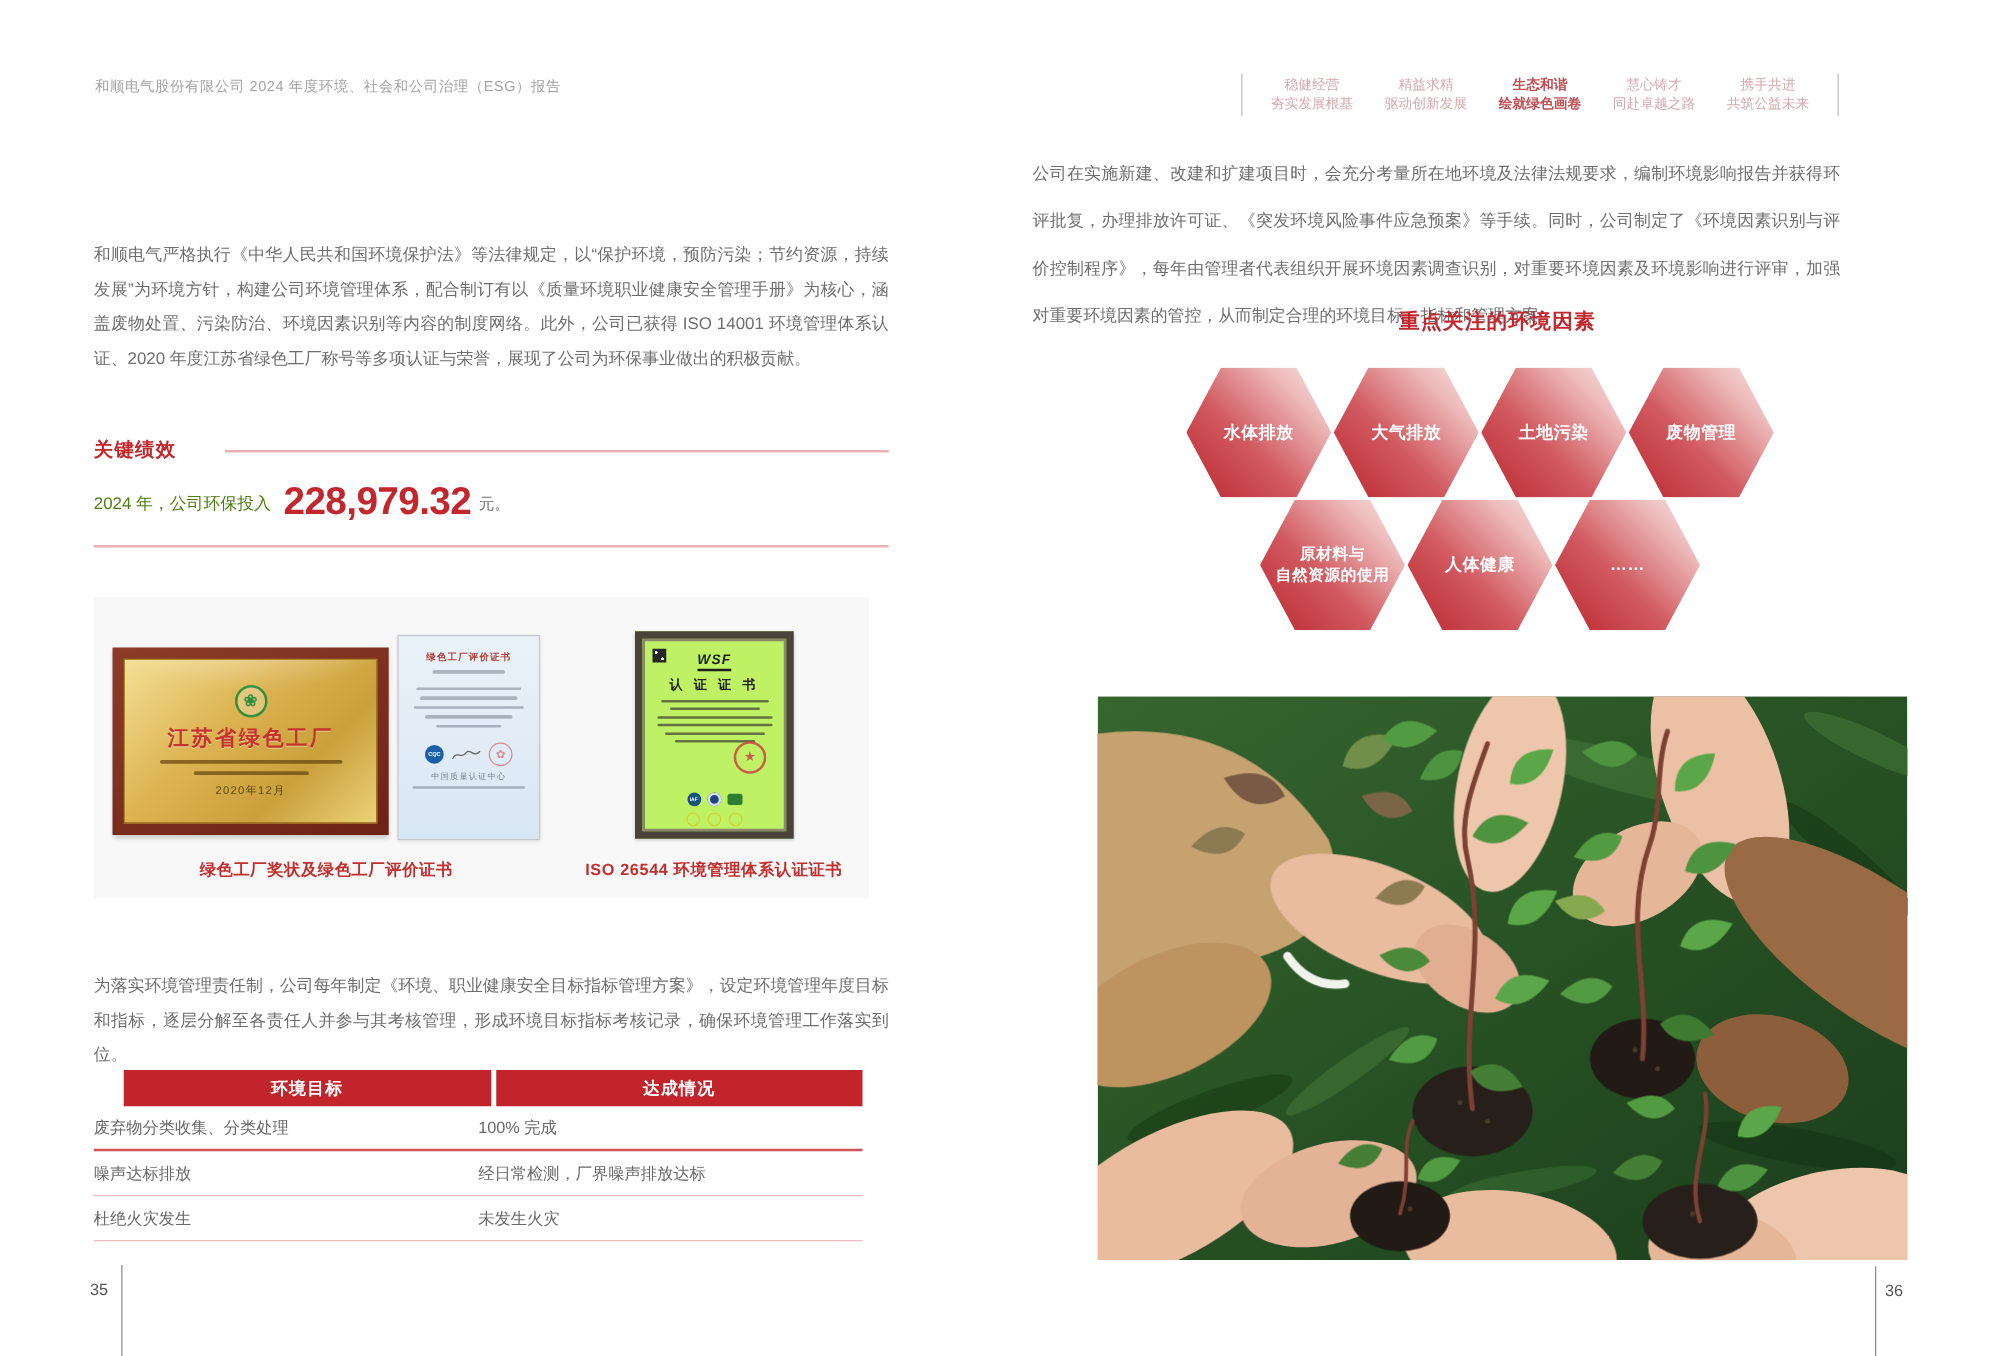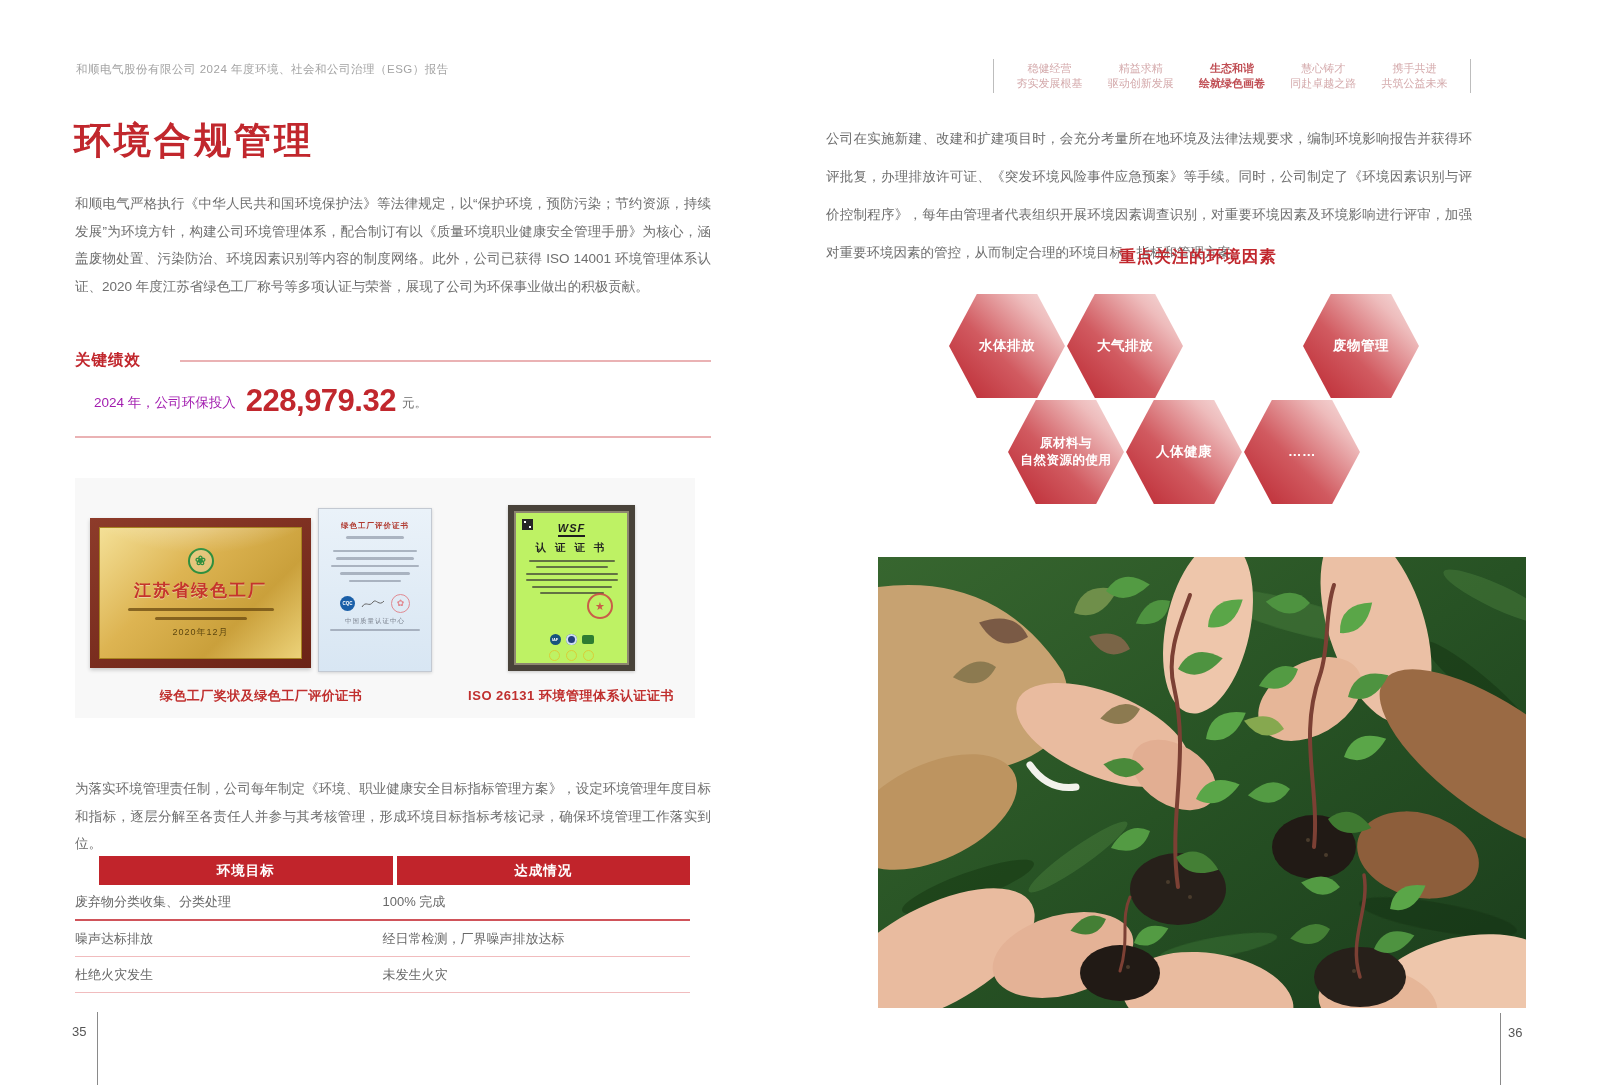--- a/index.html
+++ b/index.html
@@ -106,7 +106,6 @@
 <div class="sheet">
 
   <div class="abs doc-header">和顺电气股份有限公司 2024 年度环境、社会和公司治理（ESG）报告</div>
-  <h1 class="abs page-title">环境合规管理</h1>
   <p class="abs body-text intro-para">和顺电气严格执行《中华人民共和国环境保护法》等法律规定，以“保护环境，预防污染；节约资源，持续发展”为环境方针，构建公司环境管理体系，配合制订有以《质量环境职业健康安全管理手册》为核心，涵盖废物处置、污染防治、环境因素识别等内容的制度网络。此外，公司已获得 ISO 14001 环境管理体系认证、2020 年度江苏省绿色工厂称号等多项认证与荣誉，展现了公司为环保事业做出的积极贡献。</p>
 
   <div class="abs kpi-label-row">

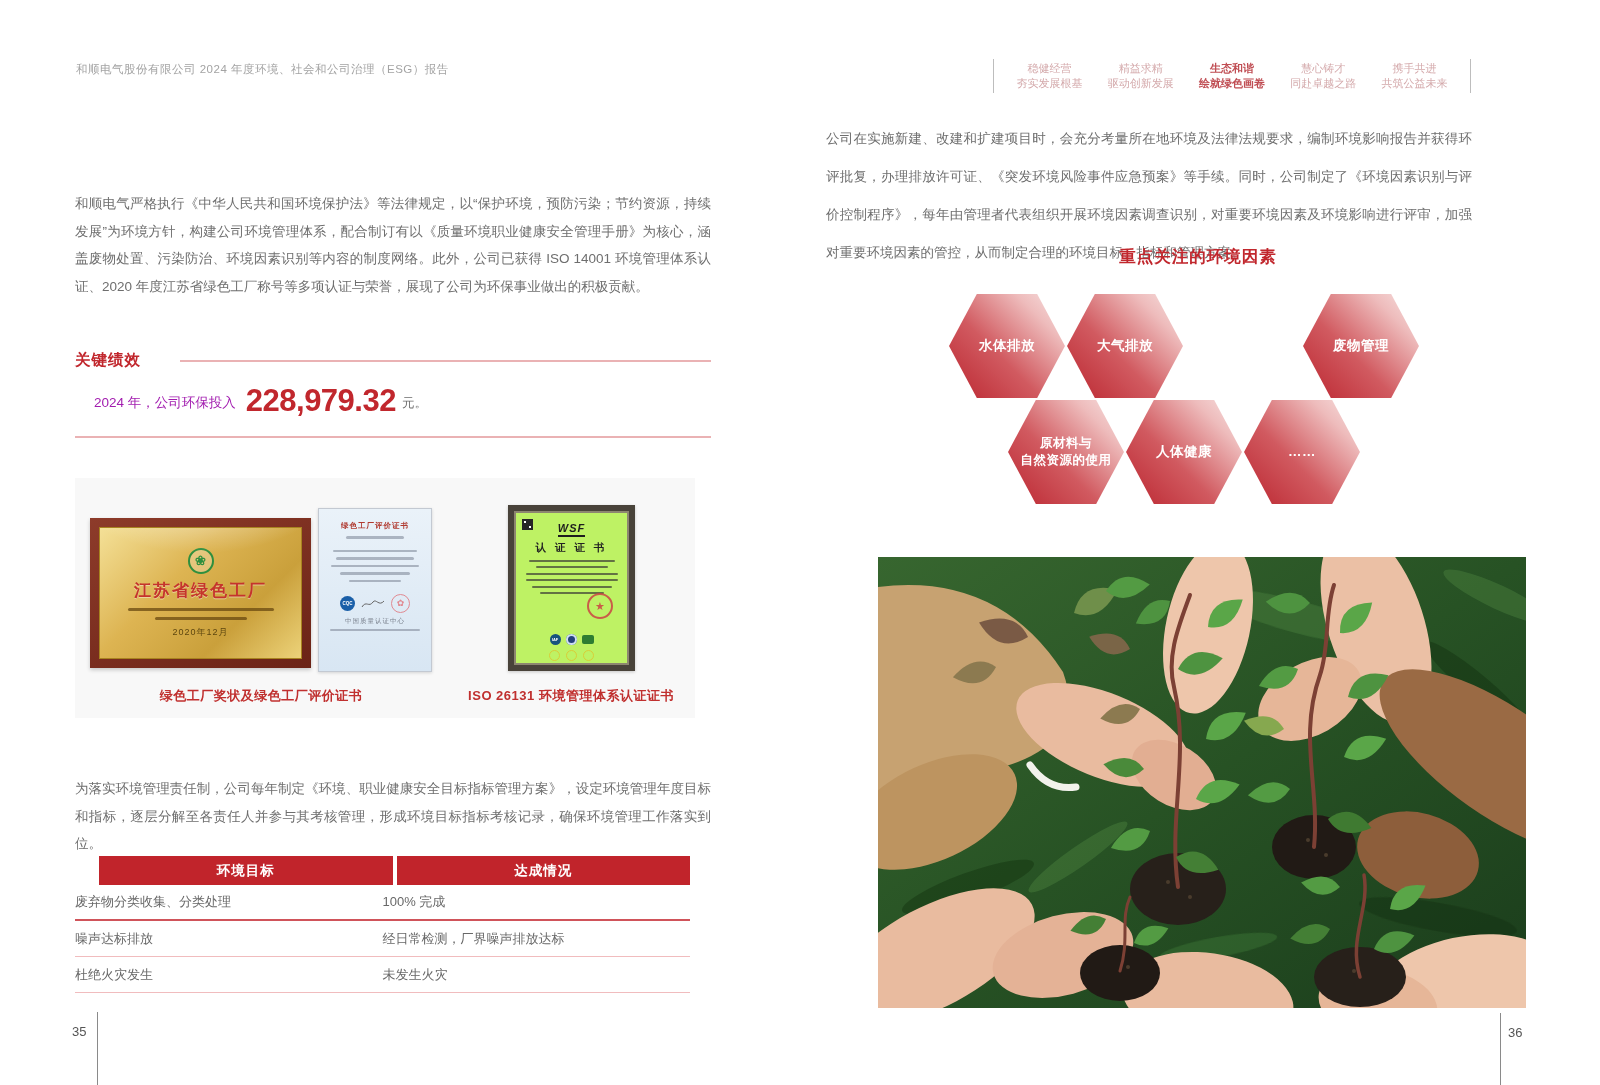--- a/index.html
+++ b/index.html
@@ -236,6 +236,9 @@
     <div class="hex" style="left:192px; top:6px">
       <span>大气排放</span>
     </div>
+    <div class="hex" style="left:310px; top:6px">
+      <span>土地污染</span>
+    </div>
     <div class="hex" style="left:428px; top:6px">
       <span>废物管理</span>
     </div>

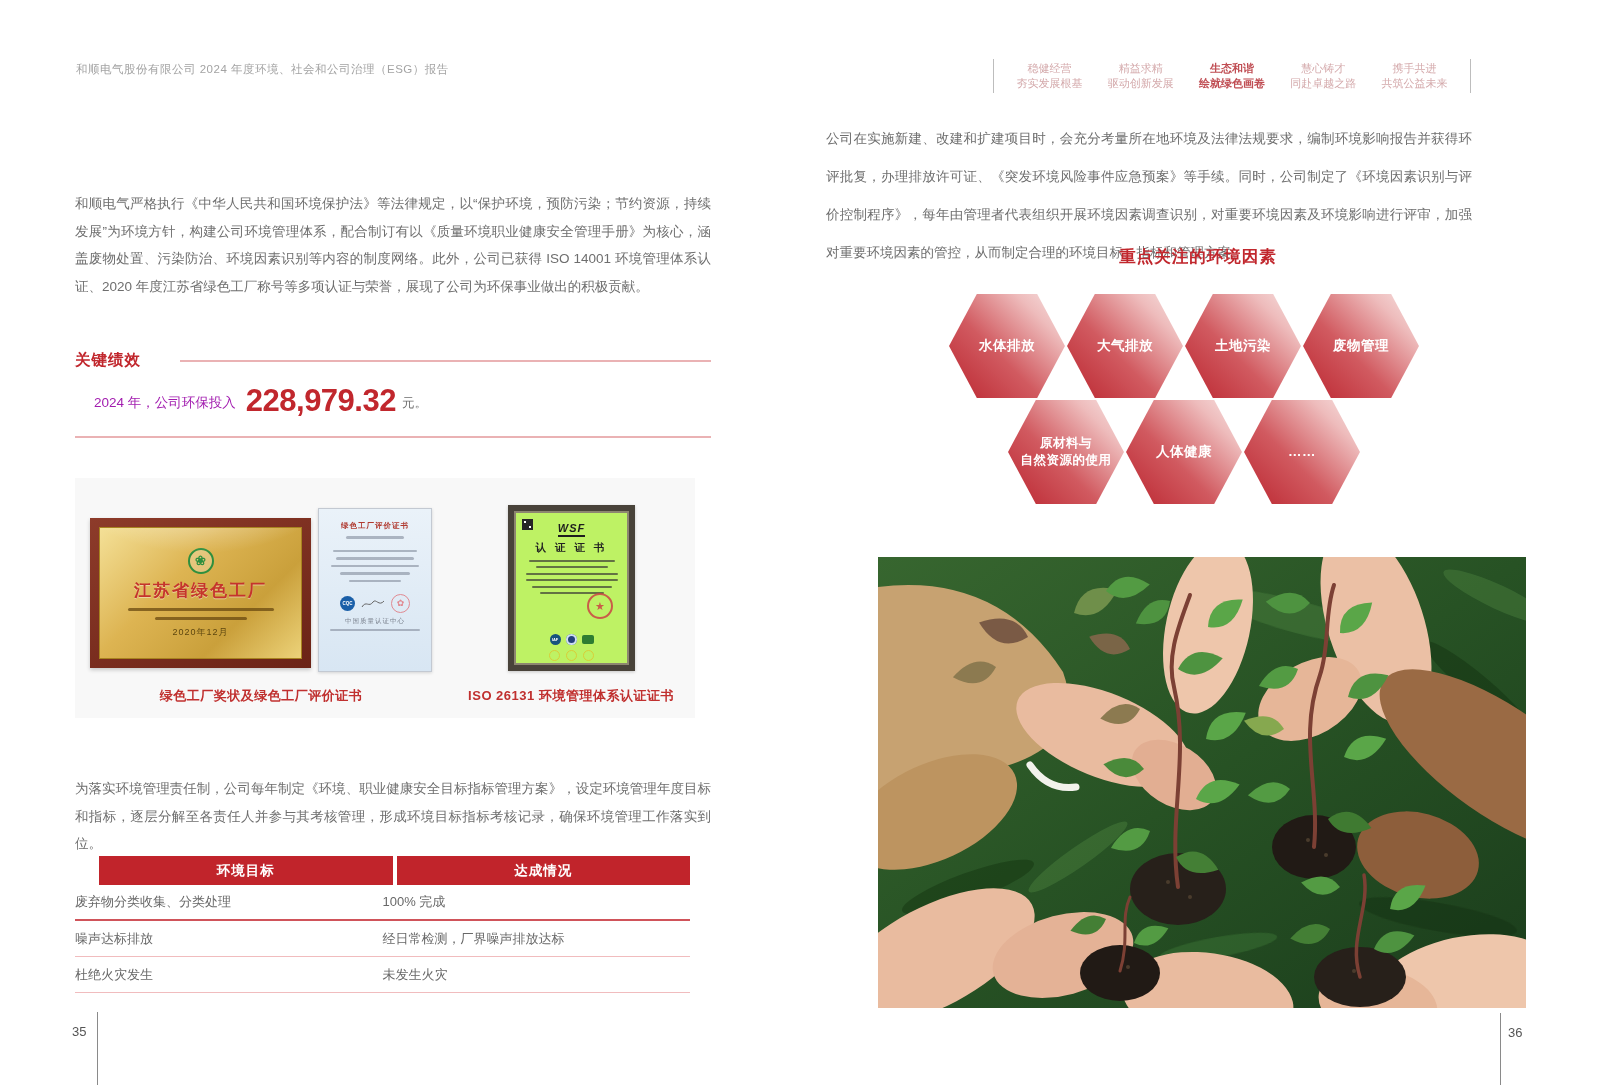--- a/index.html
+++ b/index.html
@@ -19,7 +19,7 @@
   .kpi-label { font-size:15.5px; font-weight:bold; color:#c1272d; letter-spacing:1px; white-space:nowrap; }
   .kpi-rule { flex:1; height:2px; background:#eab2b4; margin-left:16px; }
   .kpi-value-row { left:75px; top:385px; width:636px; display:flex; align-items:flex-end; }
-  .kpi-prefix { font-size:13.5px; color:#a21caf; padding-bottom:4px;margin-left:19px; }
+  .kpi-prefix { font-size:13.5px; color:#4d7c0f; padding-bottom:4px; }
   .kpi-value { font-size:31px; font-weight:bold; color:#c1272d; margin:0 6px 0 10px; letter-spacing:-.5px; line-height:1; }
   .kpi-unit { font-size:12.5px; color:#6e6e6e; padding-bottom:4px; }
   .rule-light { left:75px; top:436px; width:636px; height:2px; background:#eab2b4; }

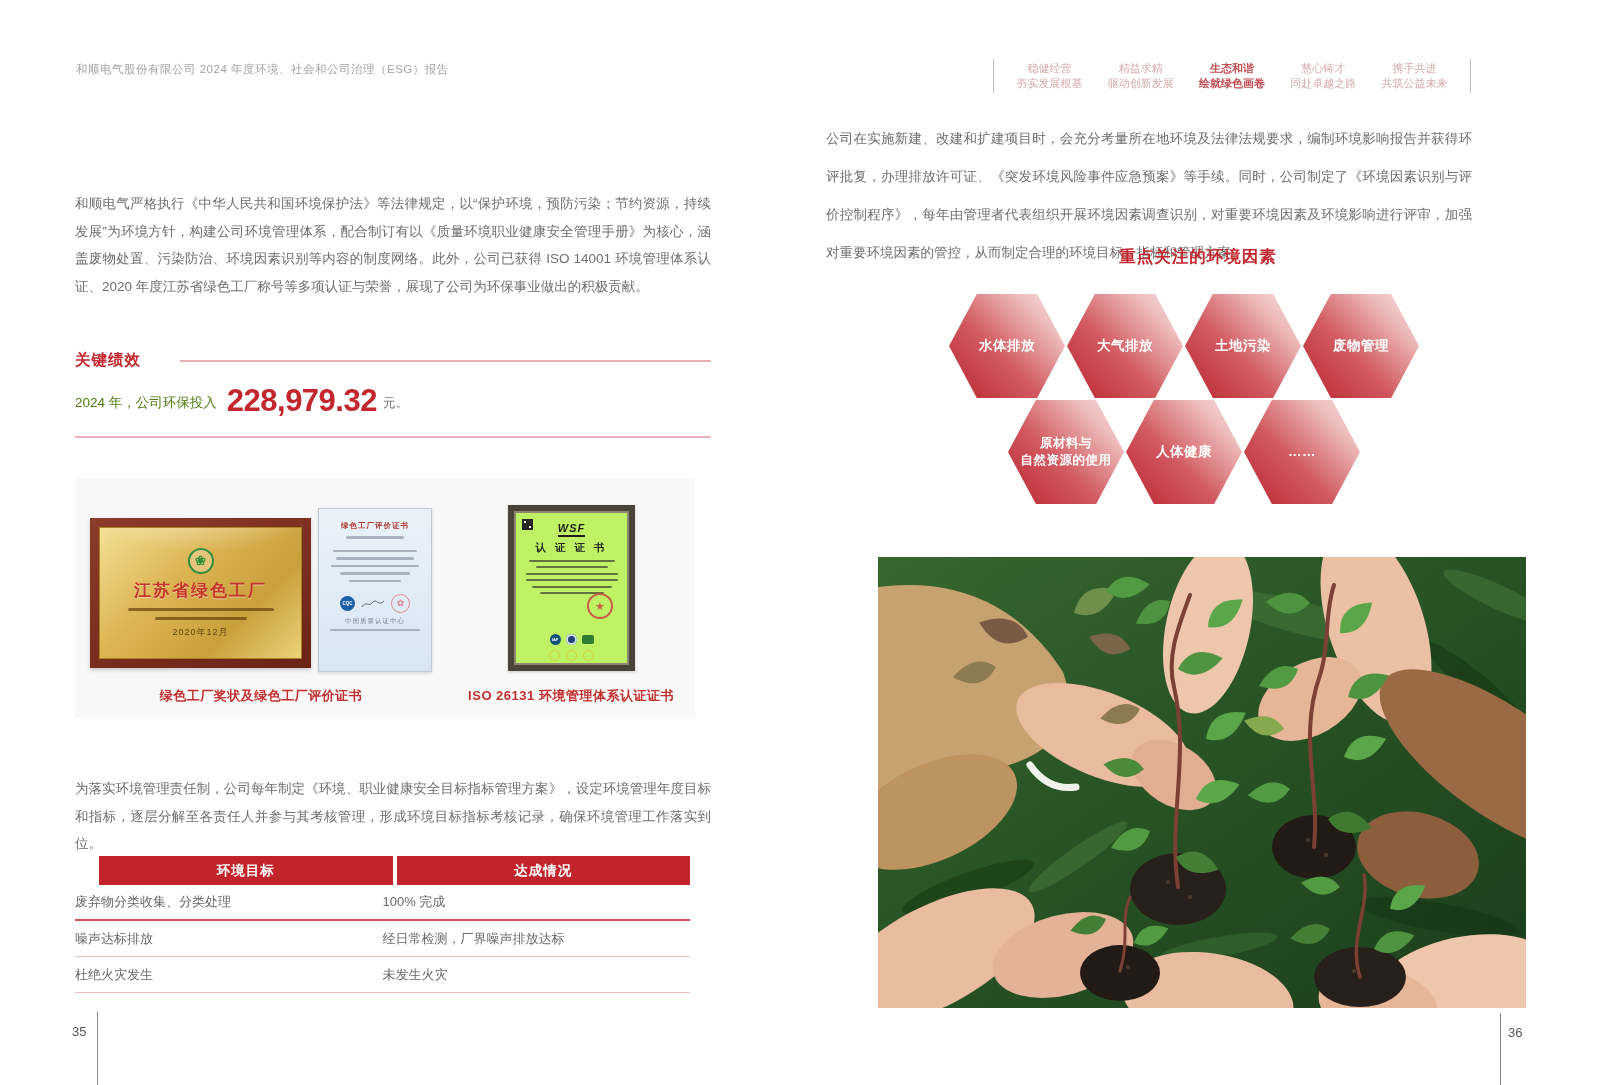--- a/index.html
+++ b/index.html
@@ -174,7 +174,7 @@
     </div>
 
     <div class="caption cap-left">绿色工厂奖状及绿色工厂评价证书</div>
-    <div class="caption cap-right">ISO 26131 环境管理体系认证证书</div>
+    <div class="caption cap-right">ISO 26544 环境管理体系认证证书</div>
   </div>
 
   <p class="abs body-text resp-para">为落实环境管理责任制，公司每年制定《环境、职业健康安全目标指标管理方案》，设定环境管理年度目标和指标，逐层分解至各责任人并参与其考核管理，形成环境目标指标考核记录，确保环境管理工作落实到位。</p>

